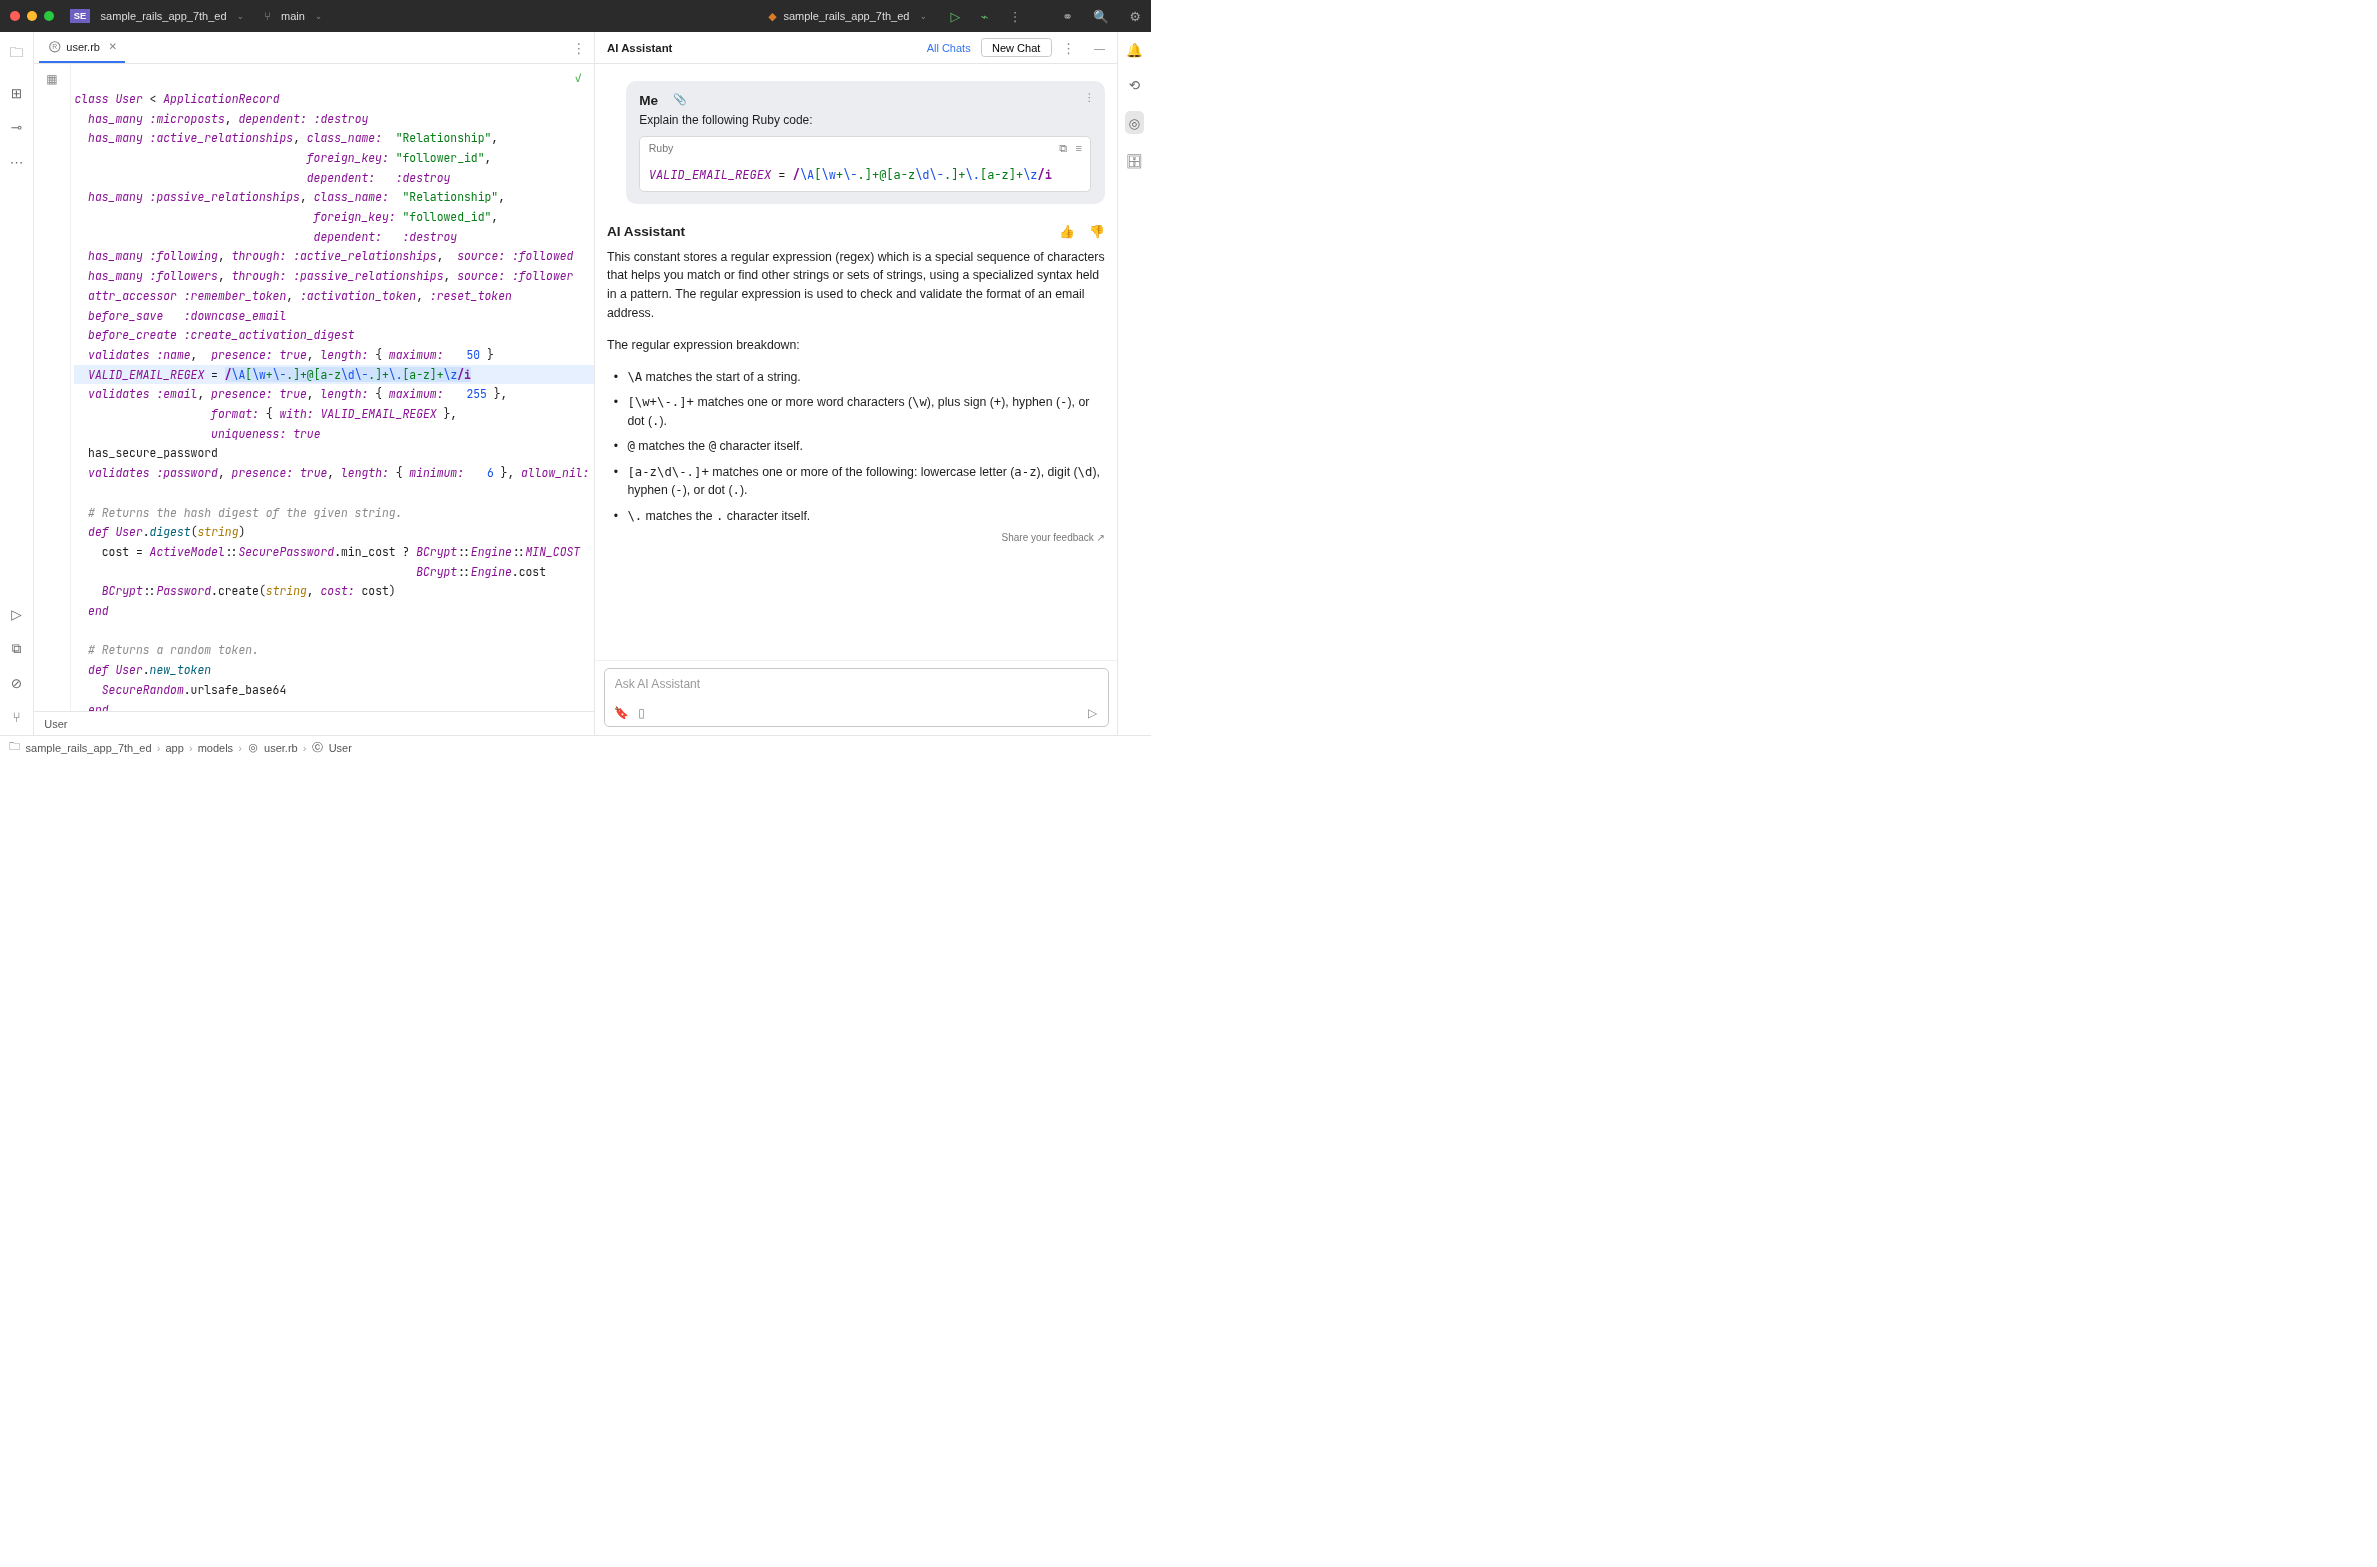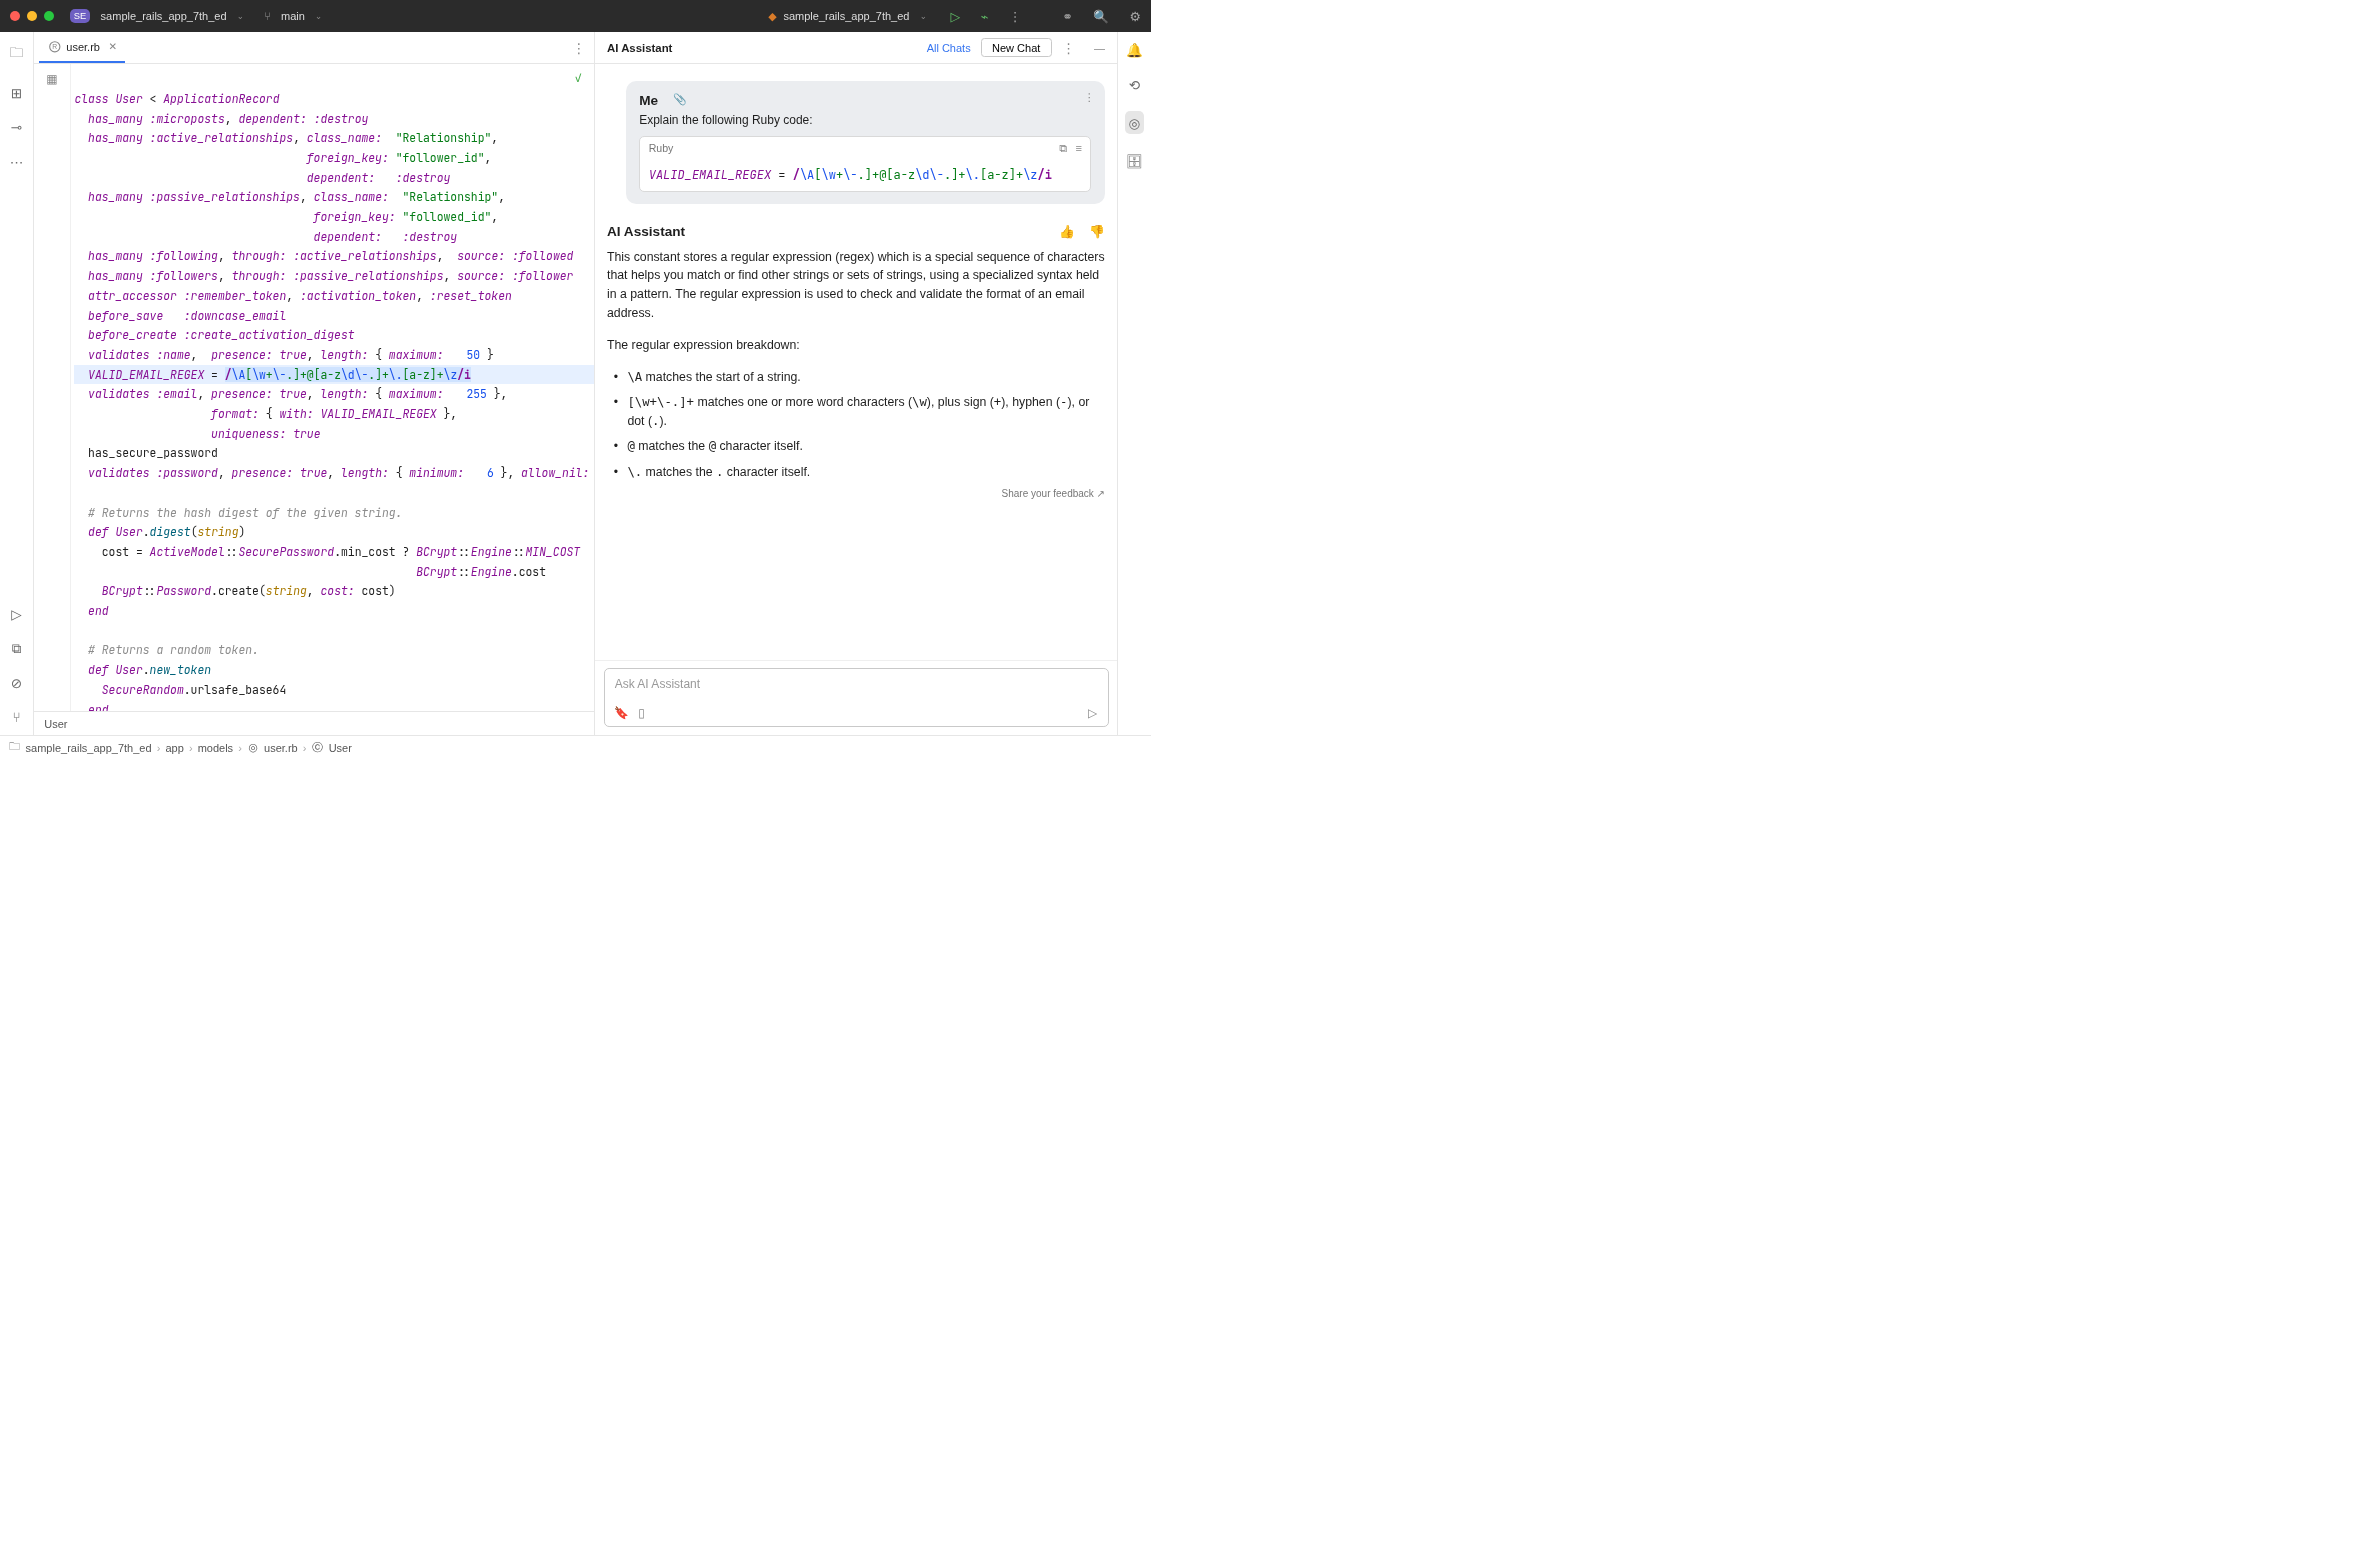--- a/index.html
+++ b/index.html
@@ -29,9 +29,9 @@
   background: #6e5fc2;
   color: #fff;
   font-size: 9.3px;
-  font-weight: 400;
+  font-weight: 700;
   padding: 1.7px 4.2px;
-  border-radius: 5px;
+  border-radius: 0;
 }
 .proj-name { color: #ddd; font-size: 11px; margin-left: 3.4px; }
 .chev { color: #888; font-size: 8.5px; margin: 0 3.4px; }

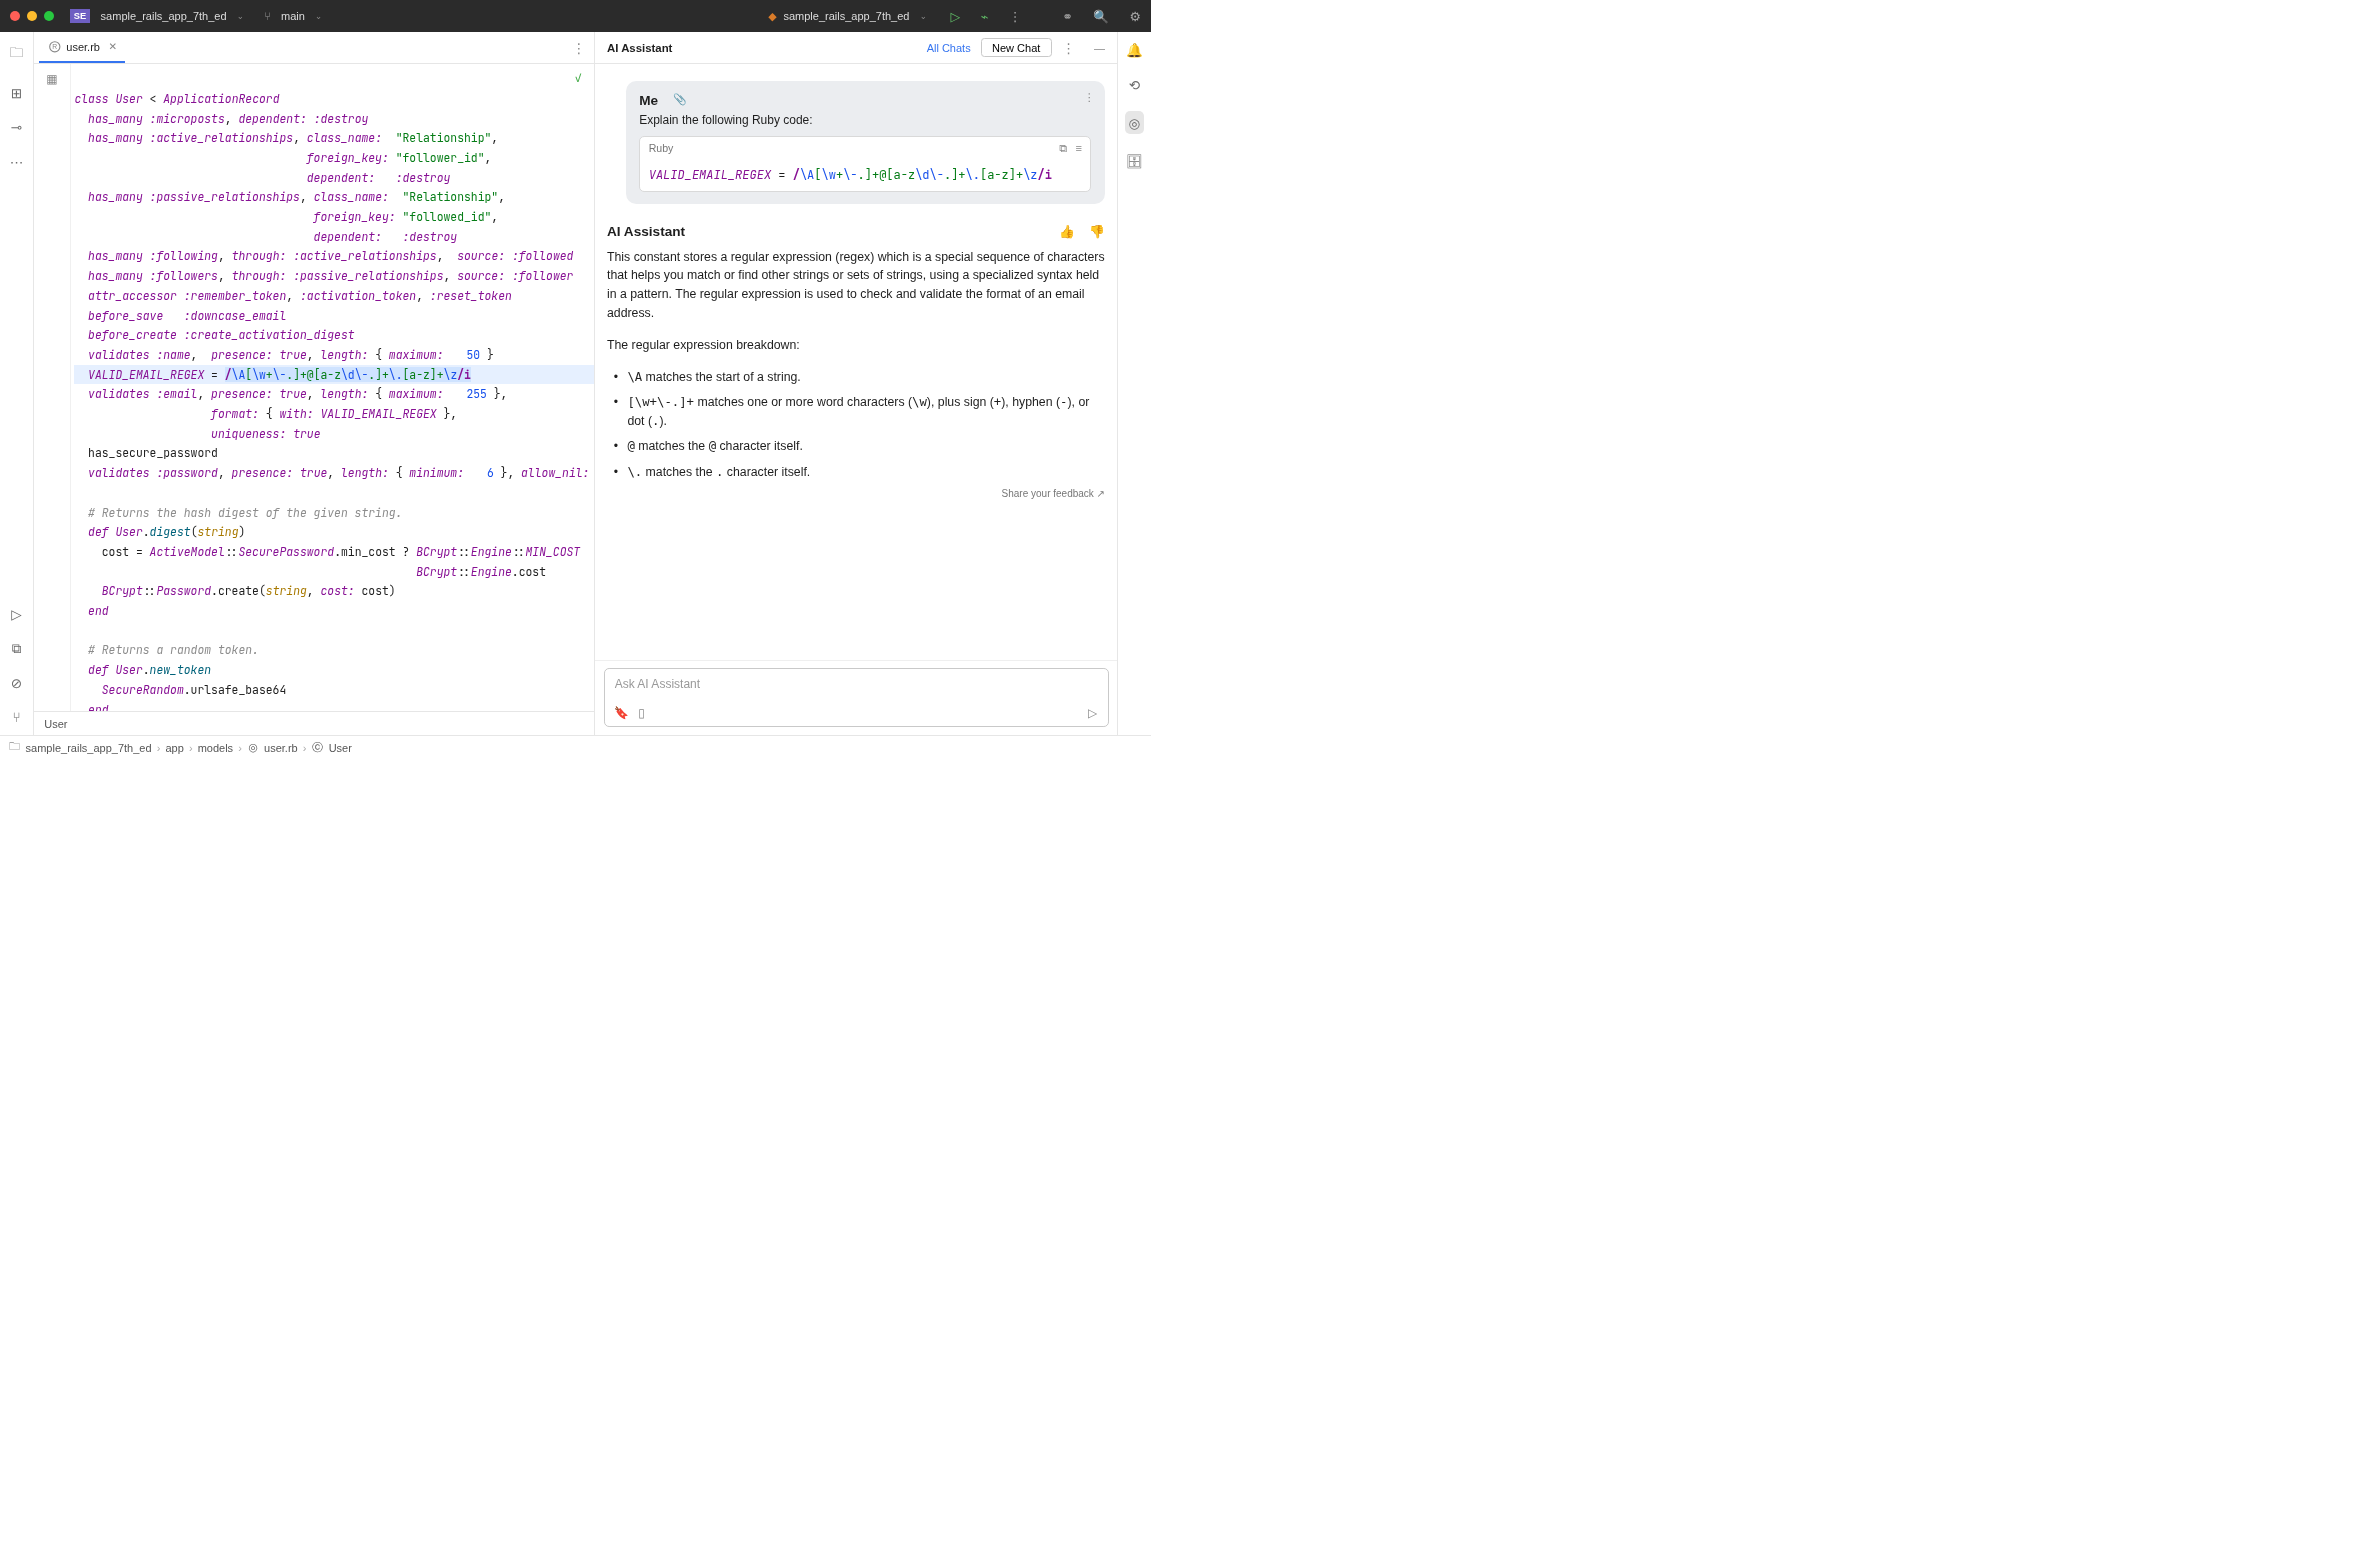--- a/index.html
+++ b/index.html
@@ -410,6 +410,7 @@
         <li><code>\A</code><span> matches the start of a string.</span></li>
         <li><code>[\w+\-.]+</code><span> matches one or more word characters (</span><code>\w</code><span>), plus sign (</span><code>+</code><span>), hyphen (</span><code>-</code><span>), or dot (</span><code>.</code><span>).</span></li>
         <li><code>@</code><span> matches the </span><code>@</code><span> character itself.</span></li>
+        <li><code>[a-z\d\-.]+</code><span> matches one or more of the following: lowercase letter (</span><code>a-z</code><span>), digit (</span><code>\d</code><span>), hyphen (</span><code>-</code><span>), or dot (</span><code>.</code><span>).</span></li>
         <li><code>\.</code><span> matches the </span><code>.</code><span> character itself.</span></li>
       </ul>
 

